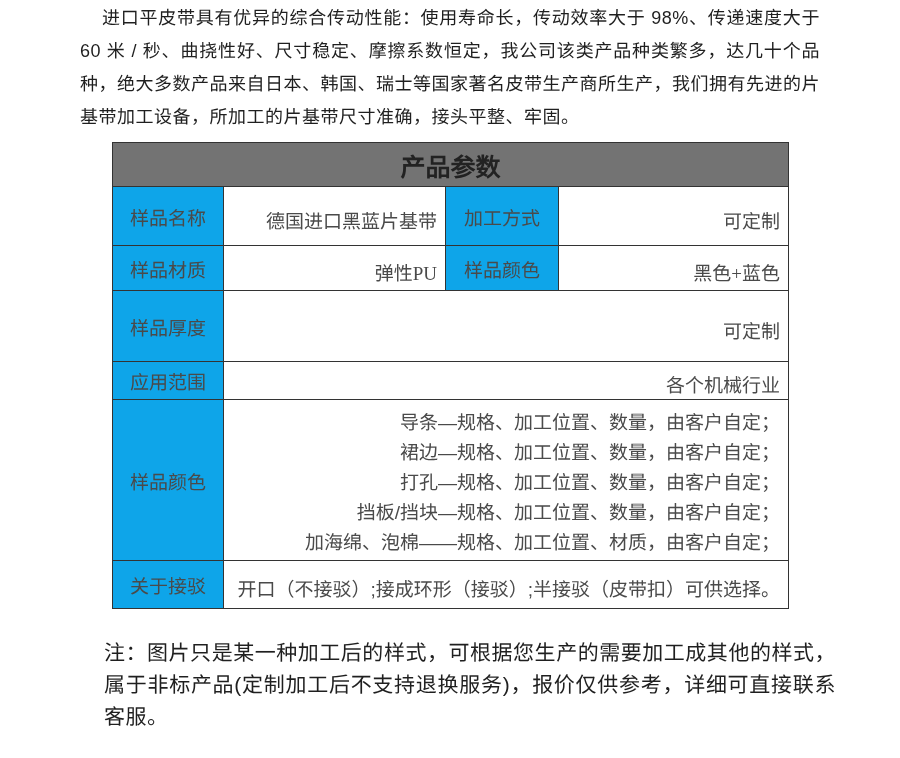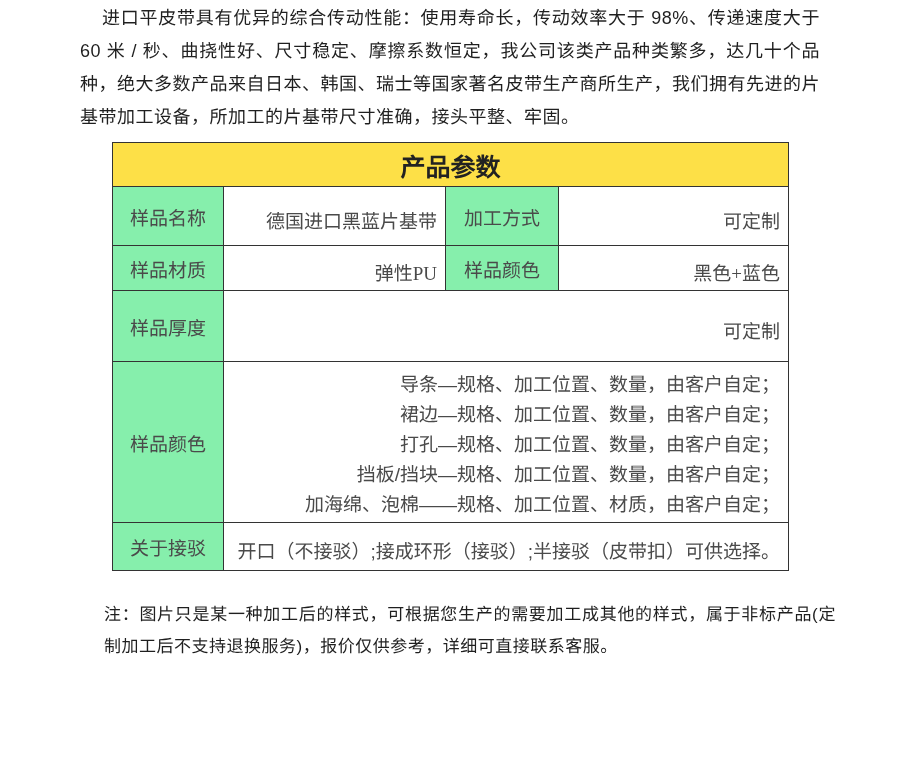--- a/index.html
+++ b/index.html
@@ -43,7 +43,7 @@
     font-weight: bold;
     text-align: center;
     color: #222222;
-    background: #fde047;
+    background: #737373;
   }
   td.lbl {
     background: #86efac;

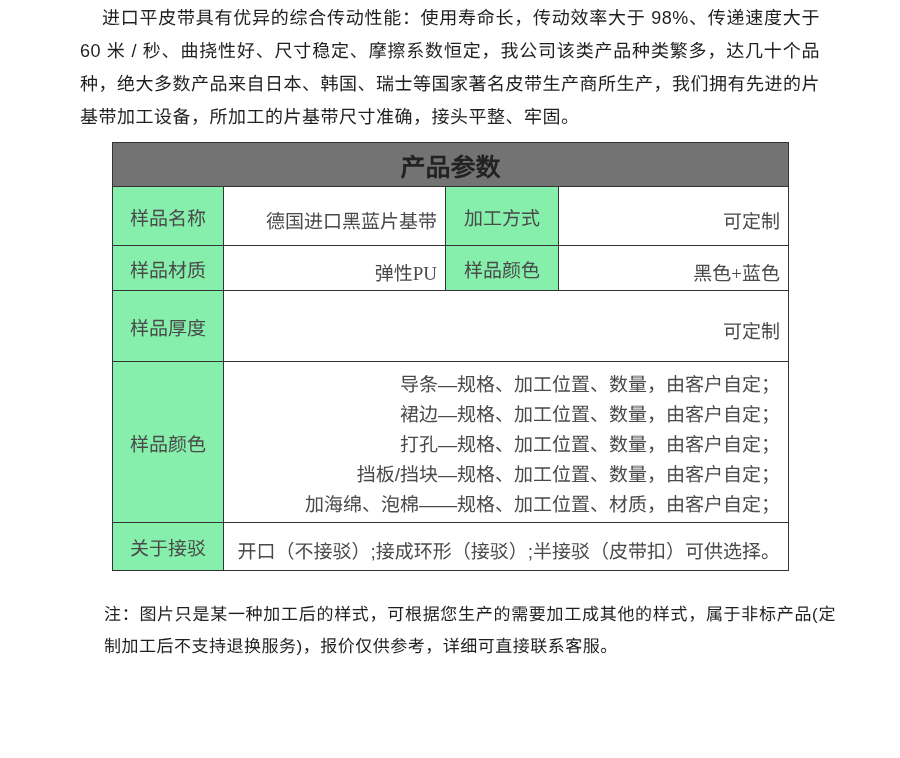--- a/index.html
+++ b/index.html
@@ -46,7 +46,7 @@
     background: #737373;
   }
   td.lbl {
-    background: #86efac;
+    background: #0ea5e9;
     text-align: center;
     vertical-align: middle;
     color: #4a4a4a;

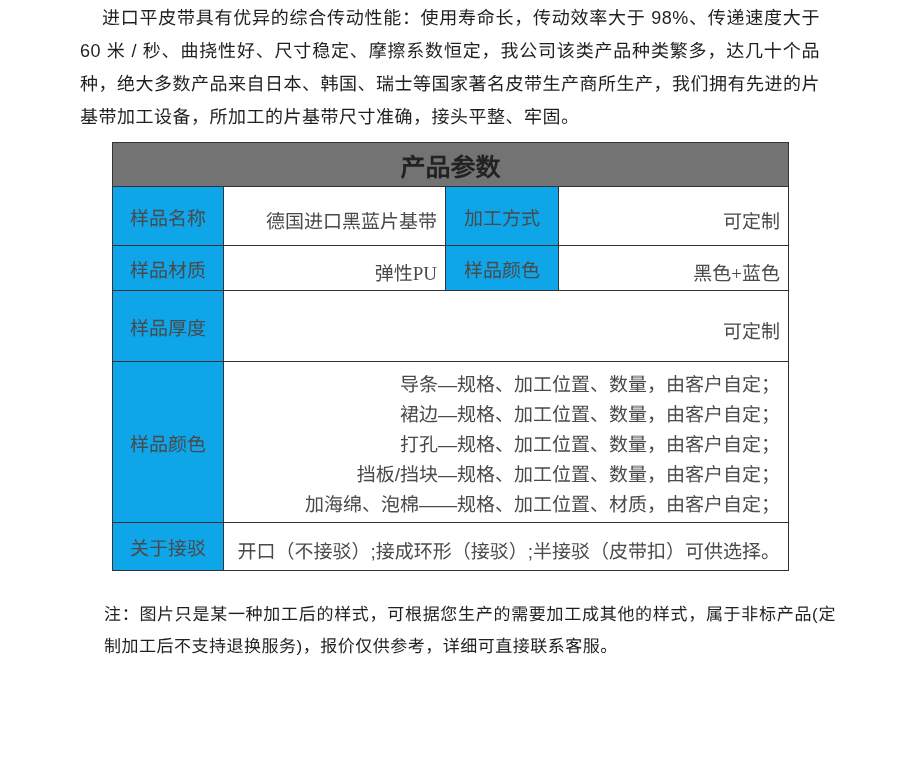--- a/index.html
+++ b/index.html
@@ -110,6 +110,10 @@
       <td class="val" colspan="3">可定制</td>
     </tr>
 
+    <tr class="h37">
+      <td class="lbl">应用范围</td>
+      <td class="val" colspan="3">各个机械行业</td>
+    </tr>
 
     <tr class="h160">
       <td class="lbl">样品颜色</td>

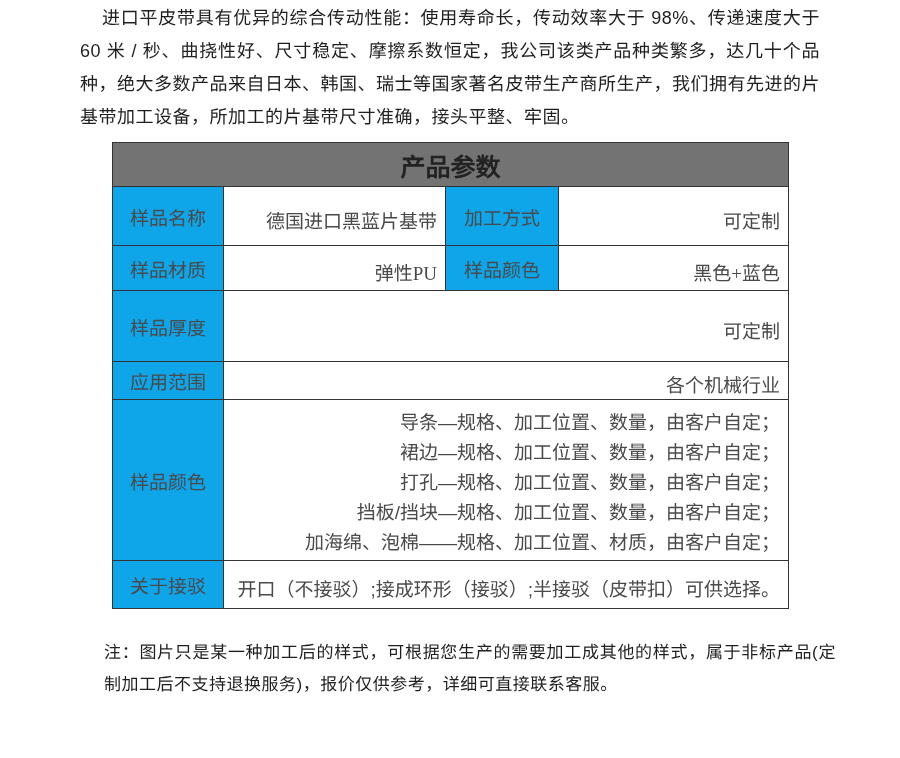--- a/index.html
+++ b/index.html
@@ -67,7 +67,7 @@
   .multi-line { line-height: 30px; }
   .note {
     margin: 28px 64px 0 104px;
-    font-size: 17px;
+    font-size: 21px;
     line-height: 32px;
     text-align: justify;
     color: #1f1f1f;

